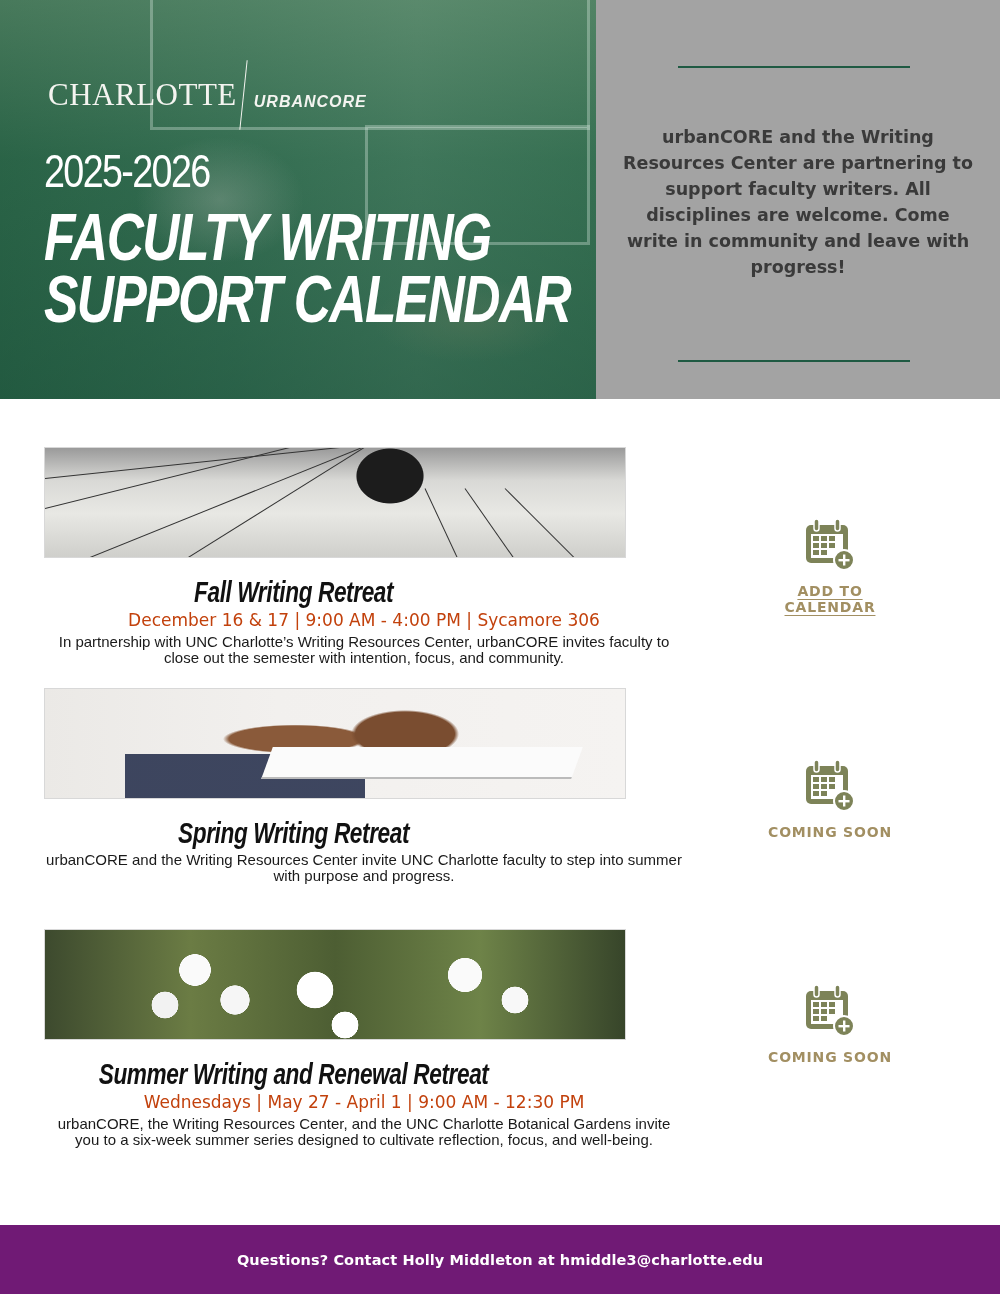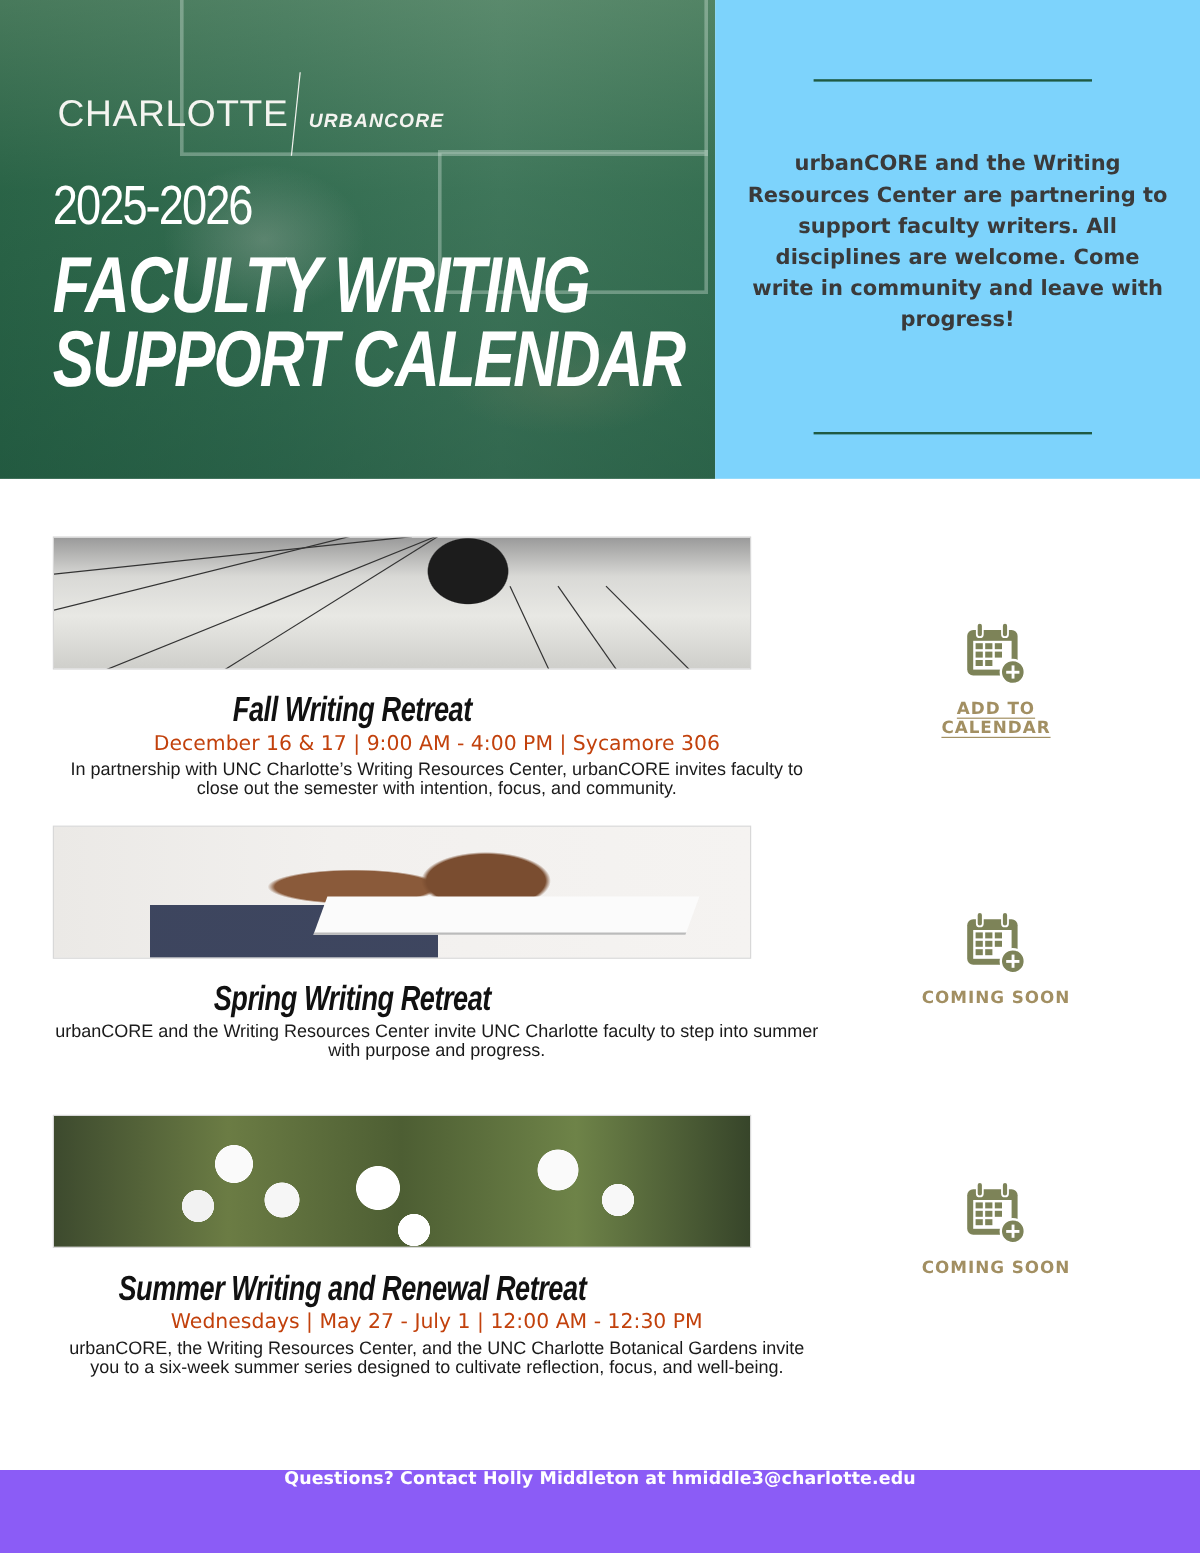--- a/index.html
+++ b/index.html
@@ -23,7 +23,7 @@
     position: absolute; left: 48px; top: 60px; display: flex; align-items: center;
   }
   .hero .logo-word {
-    font-family: Liberation Sans, sans-serif; color: #f4f4f0; font-size: 31px; letter-spacing: 0.5px;
+    font-family: Liberation Serif, serif; color: #f4f4f0; font-size: 31px; letter-spacing: 0.5px;
   }
   .hero .logo-divider {
     width: 1px; height: 70px; background: #f4f4f0; margin: 0 10px 0 6px; transform: rotate(6deg);

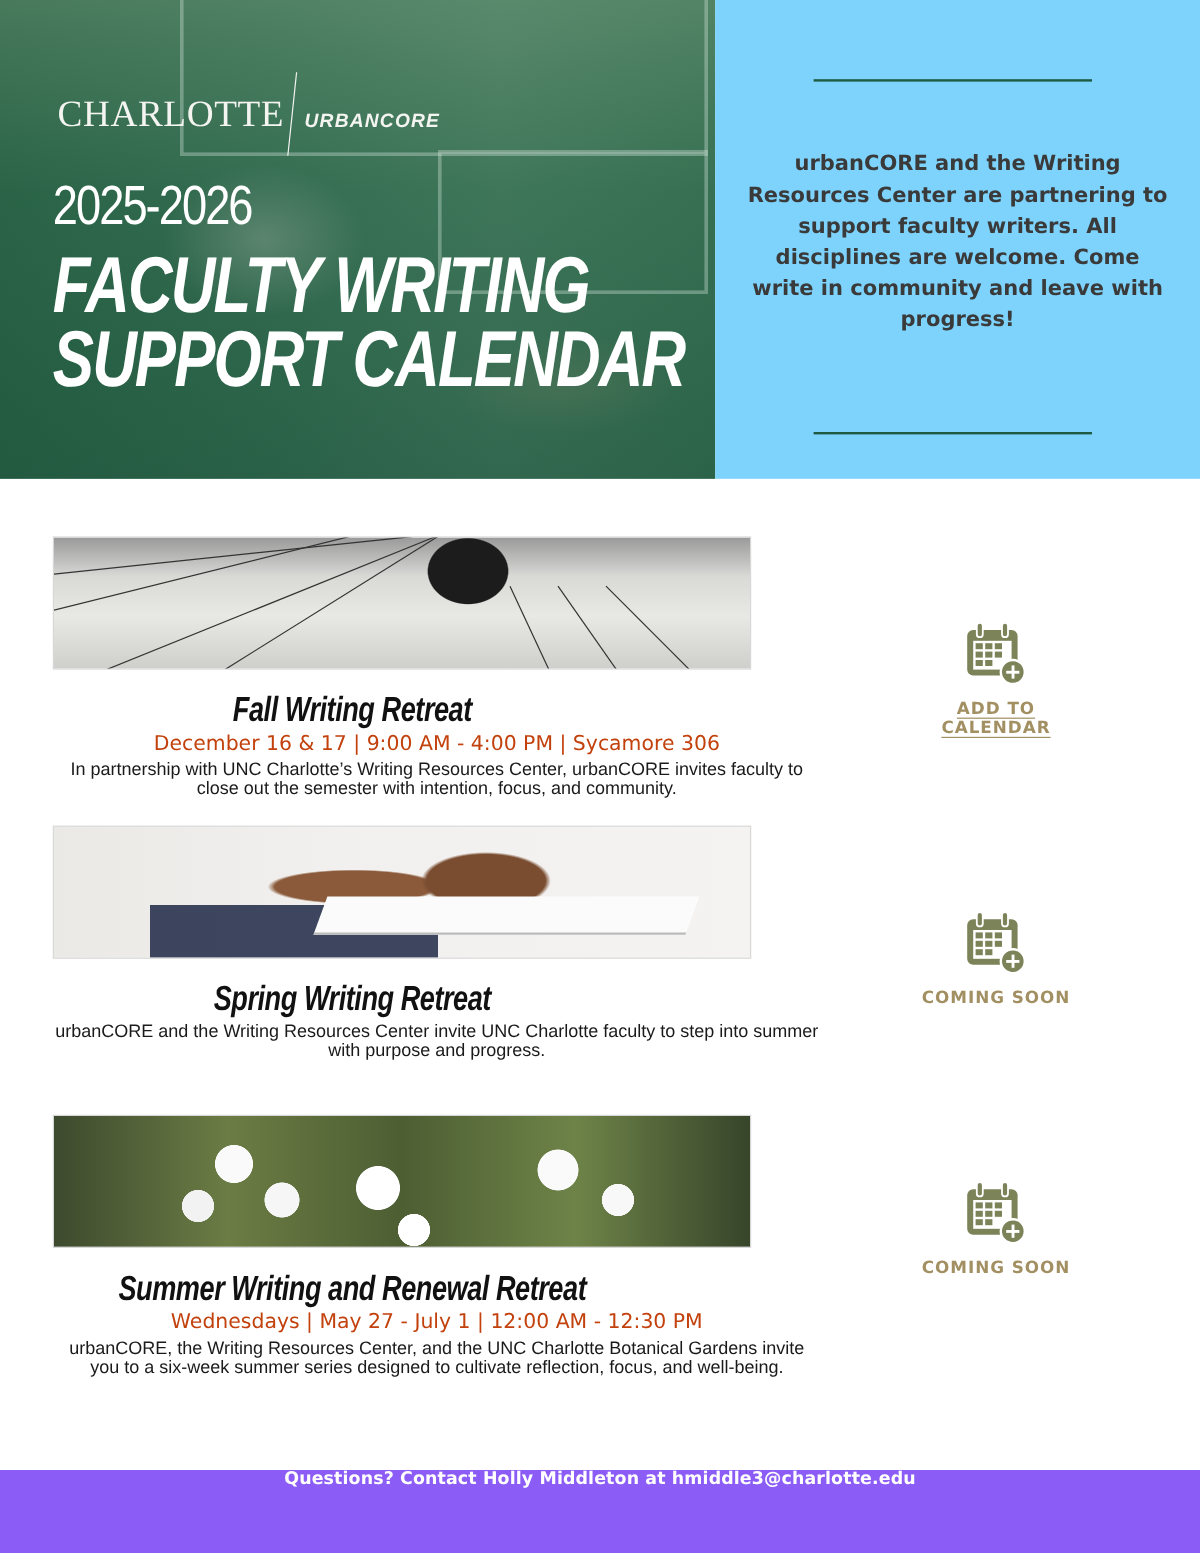--- a/index.html
+++ b/index.html
@@ -44,7 +44,7 @@
   }
 
   .intro {
-    position: absolute; left: 596px; top: 0; width: 404px; height: 399px; background: #7dd3fc;
+    position: absolute; left: 596px; top: 0; width: 404px; height: 399px; background: #a3a3a3;
   }
   .intro .rule { position: absolute; left: 82px; width: 232px; height: 2px; background: #1f5a43; }
   .intro .rule.top { top: 66px; }

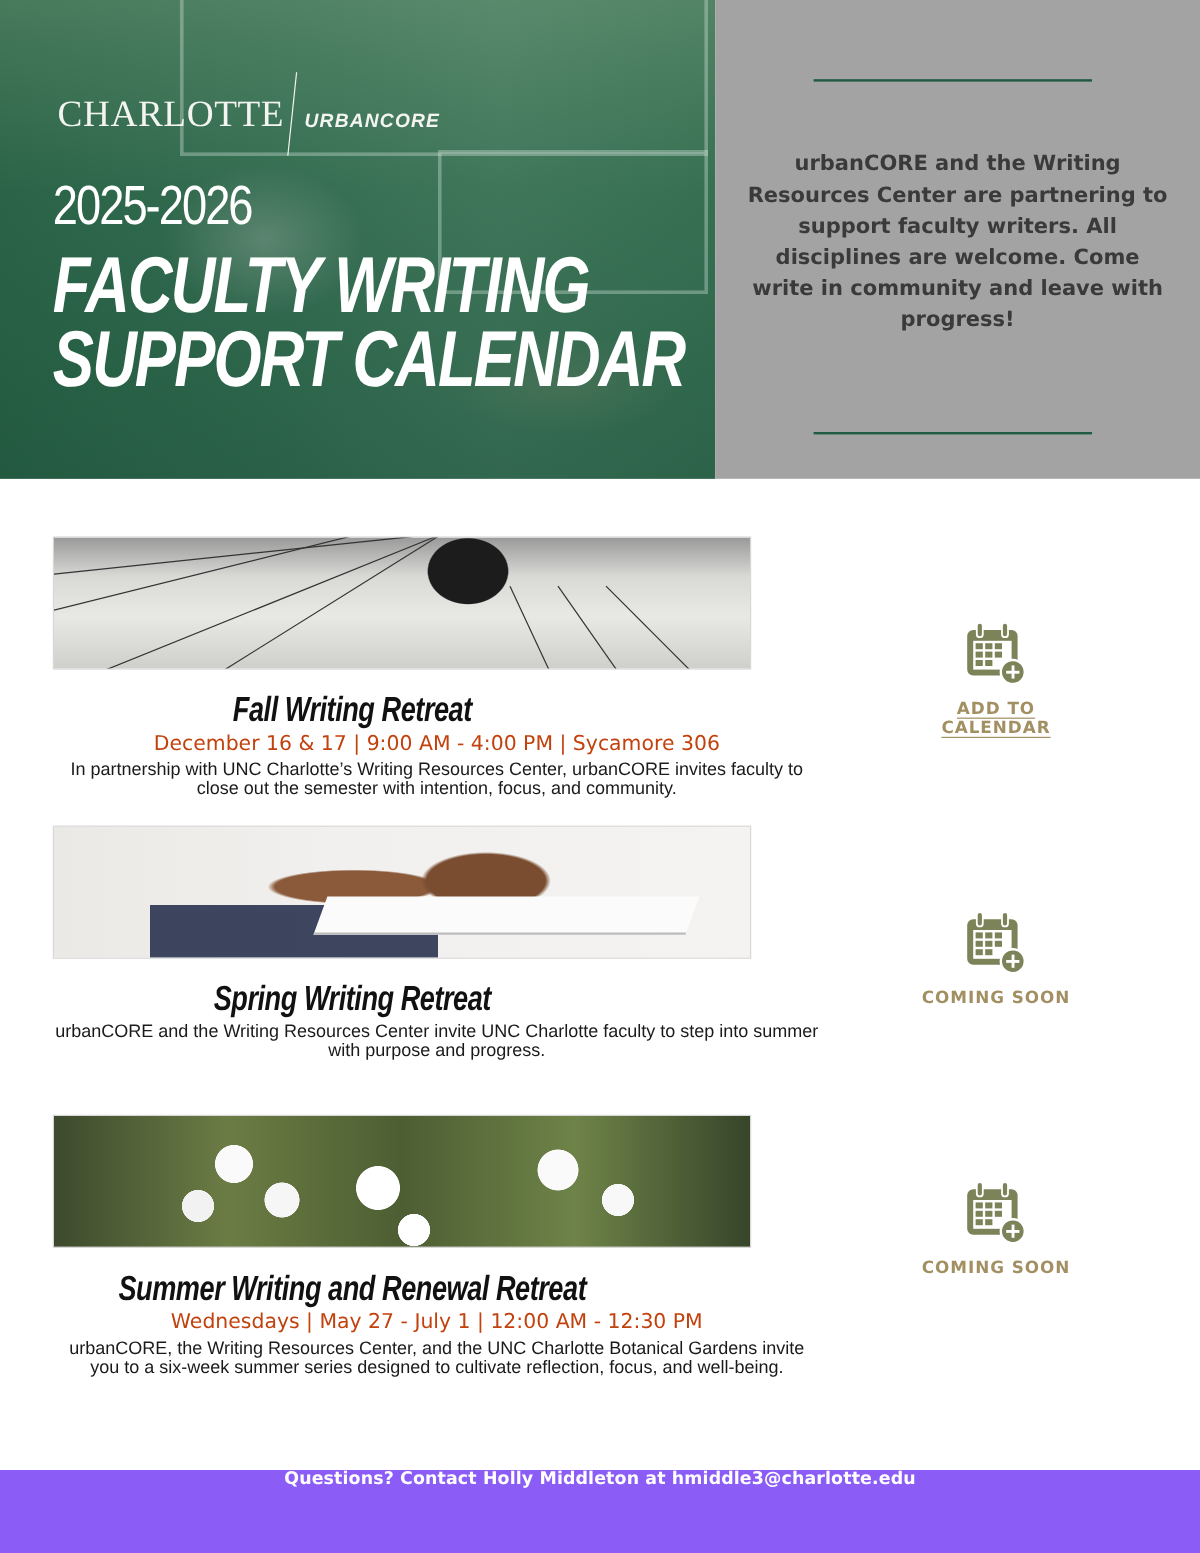--- a/index.html
+++ b/index.html
@@ -217,7 +217,7 @@
 <article class="event" style="top:929px;">
   <div class="banner flowers"></div>
   <h2 class="ev-title">Summer Writing and Renewal Retreat</h2>
-  <div class="ev-when">Wednesdays | May 27 - July 1 | 12:00 AM - 12:30 PM</div>
+  <div class="ev-when">Wednesdays | May 27 - April 1 | 9:00 AM - 12:30 PM</div>
   <p class="ev-desc">urbanCORE, the Writing Resources Center, and the UNC Charlotte Botanical Gardens invite you to a six-week summer series designed to cultivate reflection, focus, and well-being.</p>
 </article>
 

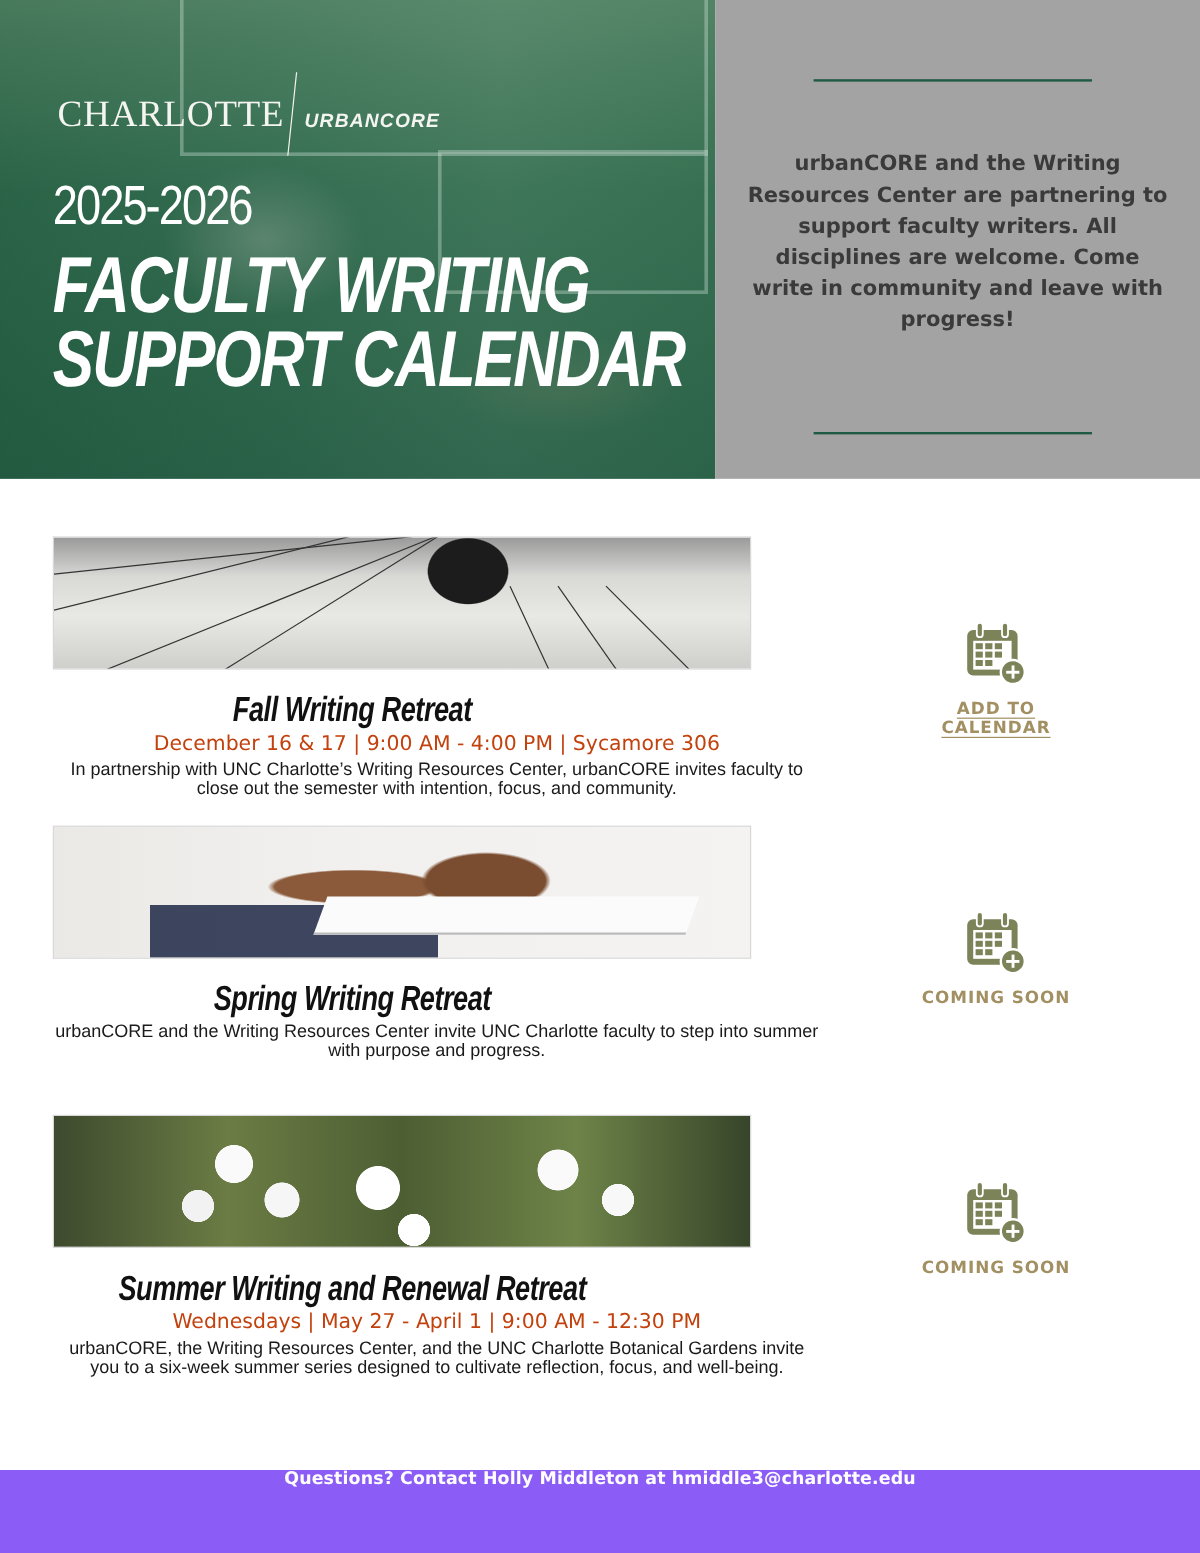--- a/index.html
+++ b/index.html
@@ -114,8 +114,8 @@
 
   
   .footer {
-    position: absolute; left: 0; top: 1225px; width: 1000px; height: 69px; background: #8b5cf6;
-    display: flex; align-items: flex-start; justify-content: center;
+    position: absolute; left: 0; top: 1225px; width: 1000px; height: 69px; background: #701a75;
+    display: flex; align-items: center; justify-content: center;
   }
   .footer .text {
     font-family: "DejaVu Sans", sans-serif; font-weight: bold; color: #ffffff; font-size: 14.5px; letter-spacing: 0.1px;

